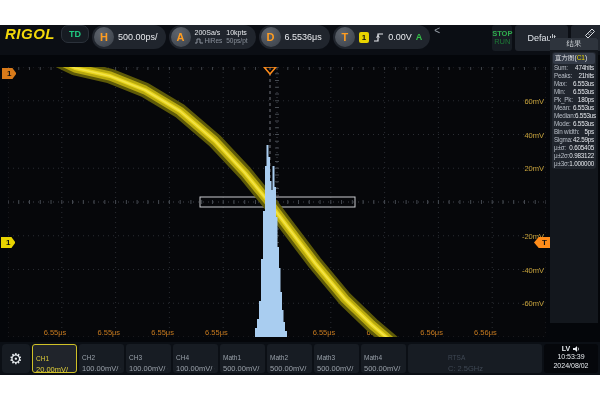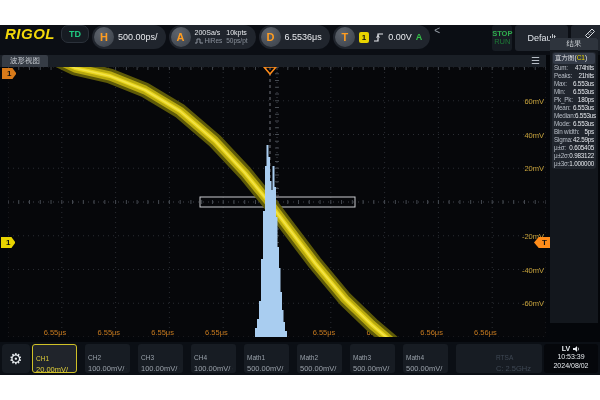--- a/index.html
+++ b/index.html
@@ -160,10 +160,6 @@
 
   </div>
 
-  <div class="tabrow">
-    <span class="viewtab">波形视图</span>
-    <span class="hamburger">☰</span>
-  </div>
 
   <div id="plotwrap">
     <svg id="wave-svg" width="538" height="270">

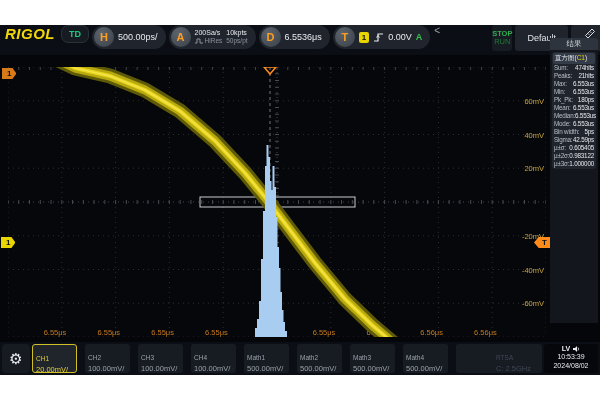--- a/index.html
+++ b/index.html
@@ -442,7 +442,7 @@
     <div class="gearbox">
           <span>⚙</span>
         </div>
-    <div id="cards" style="display:flex;gap:8px;flex:1;">
+    <div id="cards" style="display:flex;gap:2px;flex:1;">
           <div class="card sel"><span class="cname">CH1</span><span class="cline">
               <span class="v1">20.00mV/</span>
               <svg width="8" height="8" viewBox="0 0 8 8">

